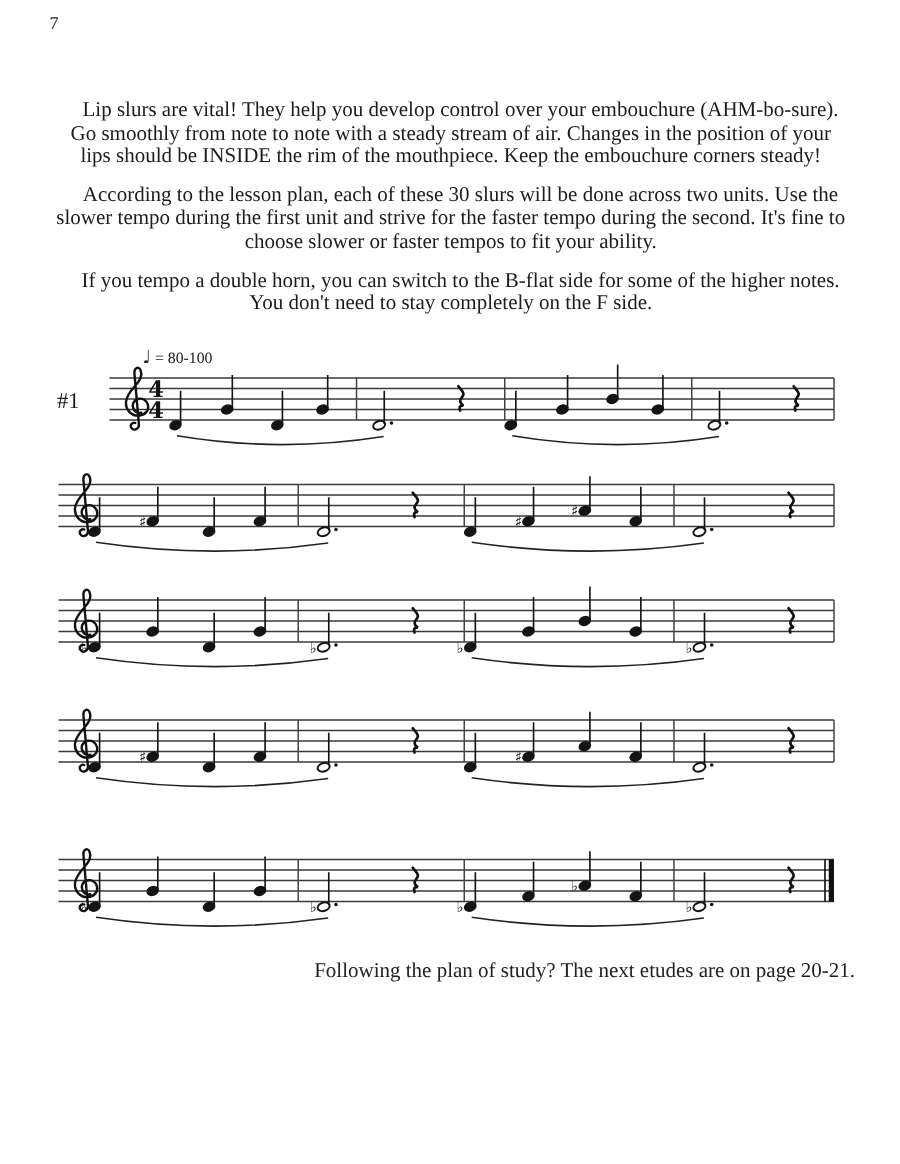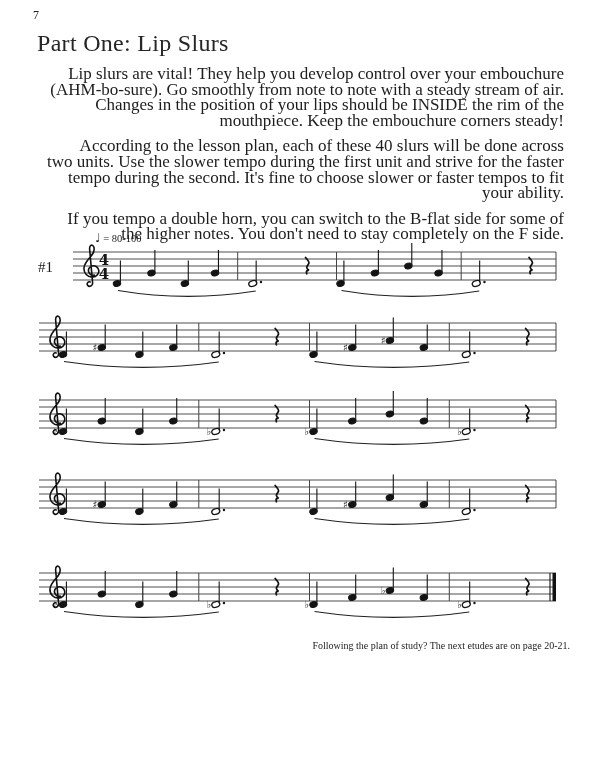--- a/index.html
+++ b/index.html
@@ -35,7 +35,6 @@
 
 <div class="page">
   <div class="pagenum">7</div>
-  <h1 class="title">Part One: Lip Slurs</h1>
 
   <div class="body-text">
     <p>Lip slurs are vital! They help you develop control over your embouchure (AHM-bo-sure). Go smoothly from note to note with a steady stream of air. Changes in the position of your lips should be INSIDE the rim of the mouthpiece. Keep the embouchure corners steady!</p>

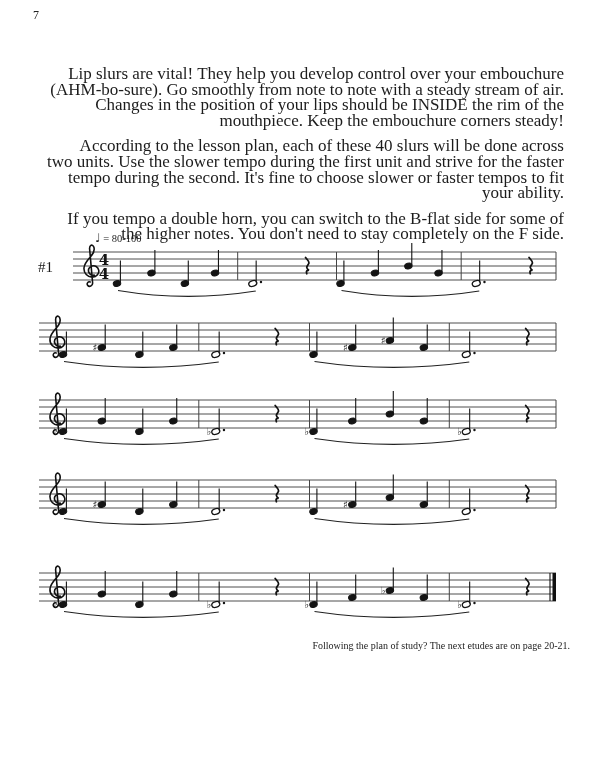--- a/index.html
+++ b/index.html
@@ -15,7 +15,7 @@
   }
   .body-text{
     position:absolute;left:37px;top:66px;width:527px;
-    font-size:17px;line-height:15.6px;text-align:right;
+    font-size:14px;line-height:15.6px;text-align:center;
   }
   .body-text p{margin:0 0 10px 0;text-indent:13px;}
   .music{position:absolute;left:0;top:0;width:600px;height:776px;}

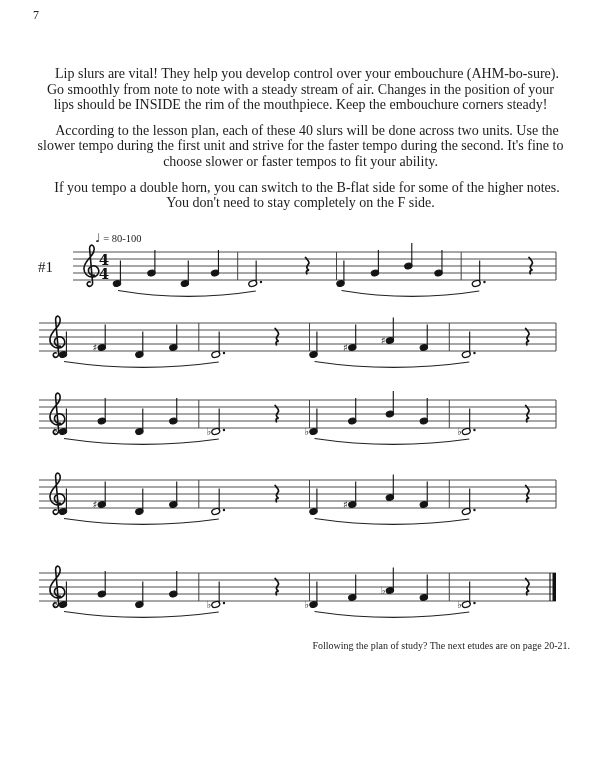--- a/index.html
+++ b/index.html
@@ -38,7 +38,7 @@
 
   <div class="body-text">
     <p>Lip slurs are vital! They help you develop control over your embouchure (AHM-bo-sure). Go smoothly from note to note with a steady stream of air. Changes in the position of your lips should be INSIDE the rim of the mouthpiece. Keep the embouchure corners steady!</p>
-    <p>According to the lesson plan, each of these 40 slurs will be done across two units. Use the slower tempo during the first unit and strive for the faster tempo during the second. It's fine to choose slower or faster tempos to fit your ability.</p>
+    <p>According to the lesson plan, each of these 30 slurs will be done across two units. Use the slower tempo during the first unit and strive for the faster tempo during the second. It's fine to choose slower or faster tempos to fit your ability.</p>
     <p>If you tempo a double horn, you can switch to the B-flat side for some of the higher notes. You don't need to stay completely on the F side.</p>
   </div>
 

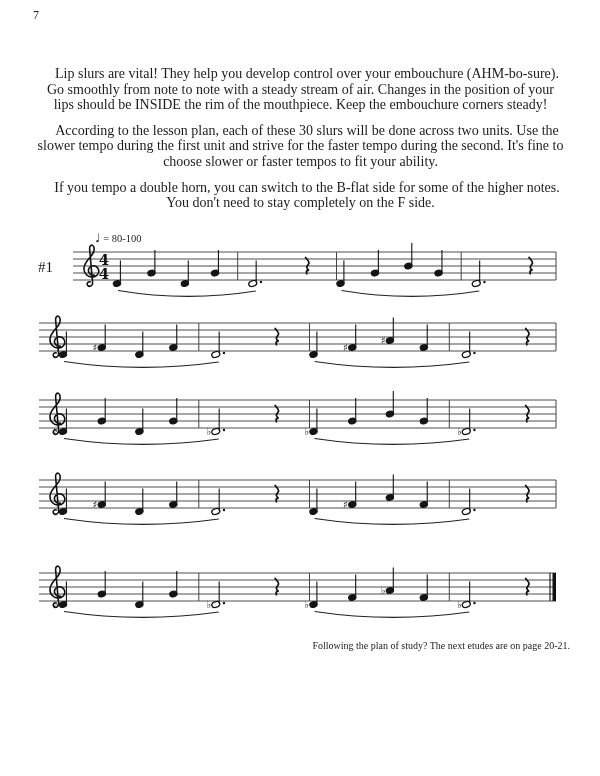--- a/index.html
+++ b/index.html
@@ -26,7 +26,7 @@
   #sys3{top:456px;}
   #sys4{top:549px;}
   .footer{
-    position:absolute;right:30px;top:640px;font-size:10px;color:#222;
+    position:absolute;right:30px;top:640px;font-size:14px;color:#222;
     white-space:nowrap;
   }
 </style>

